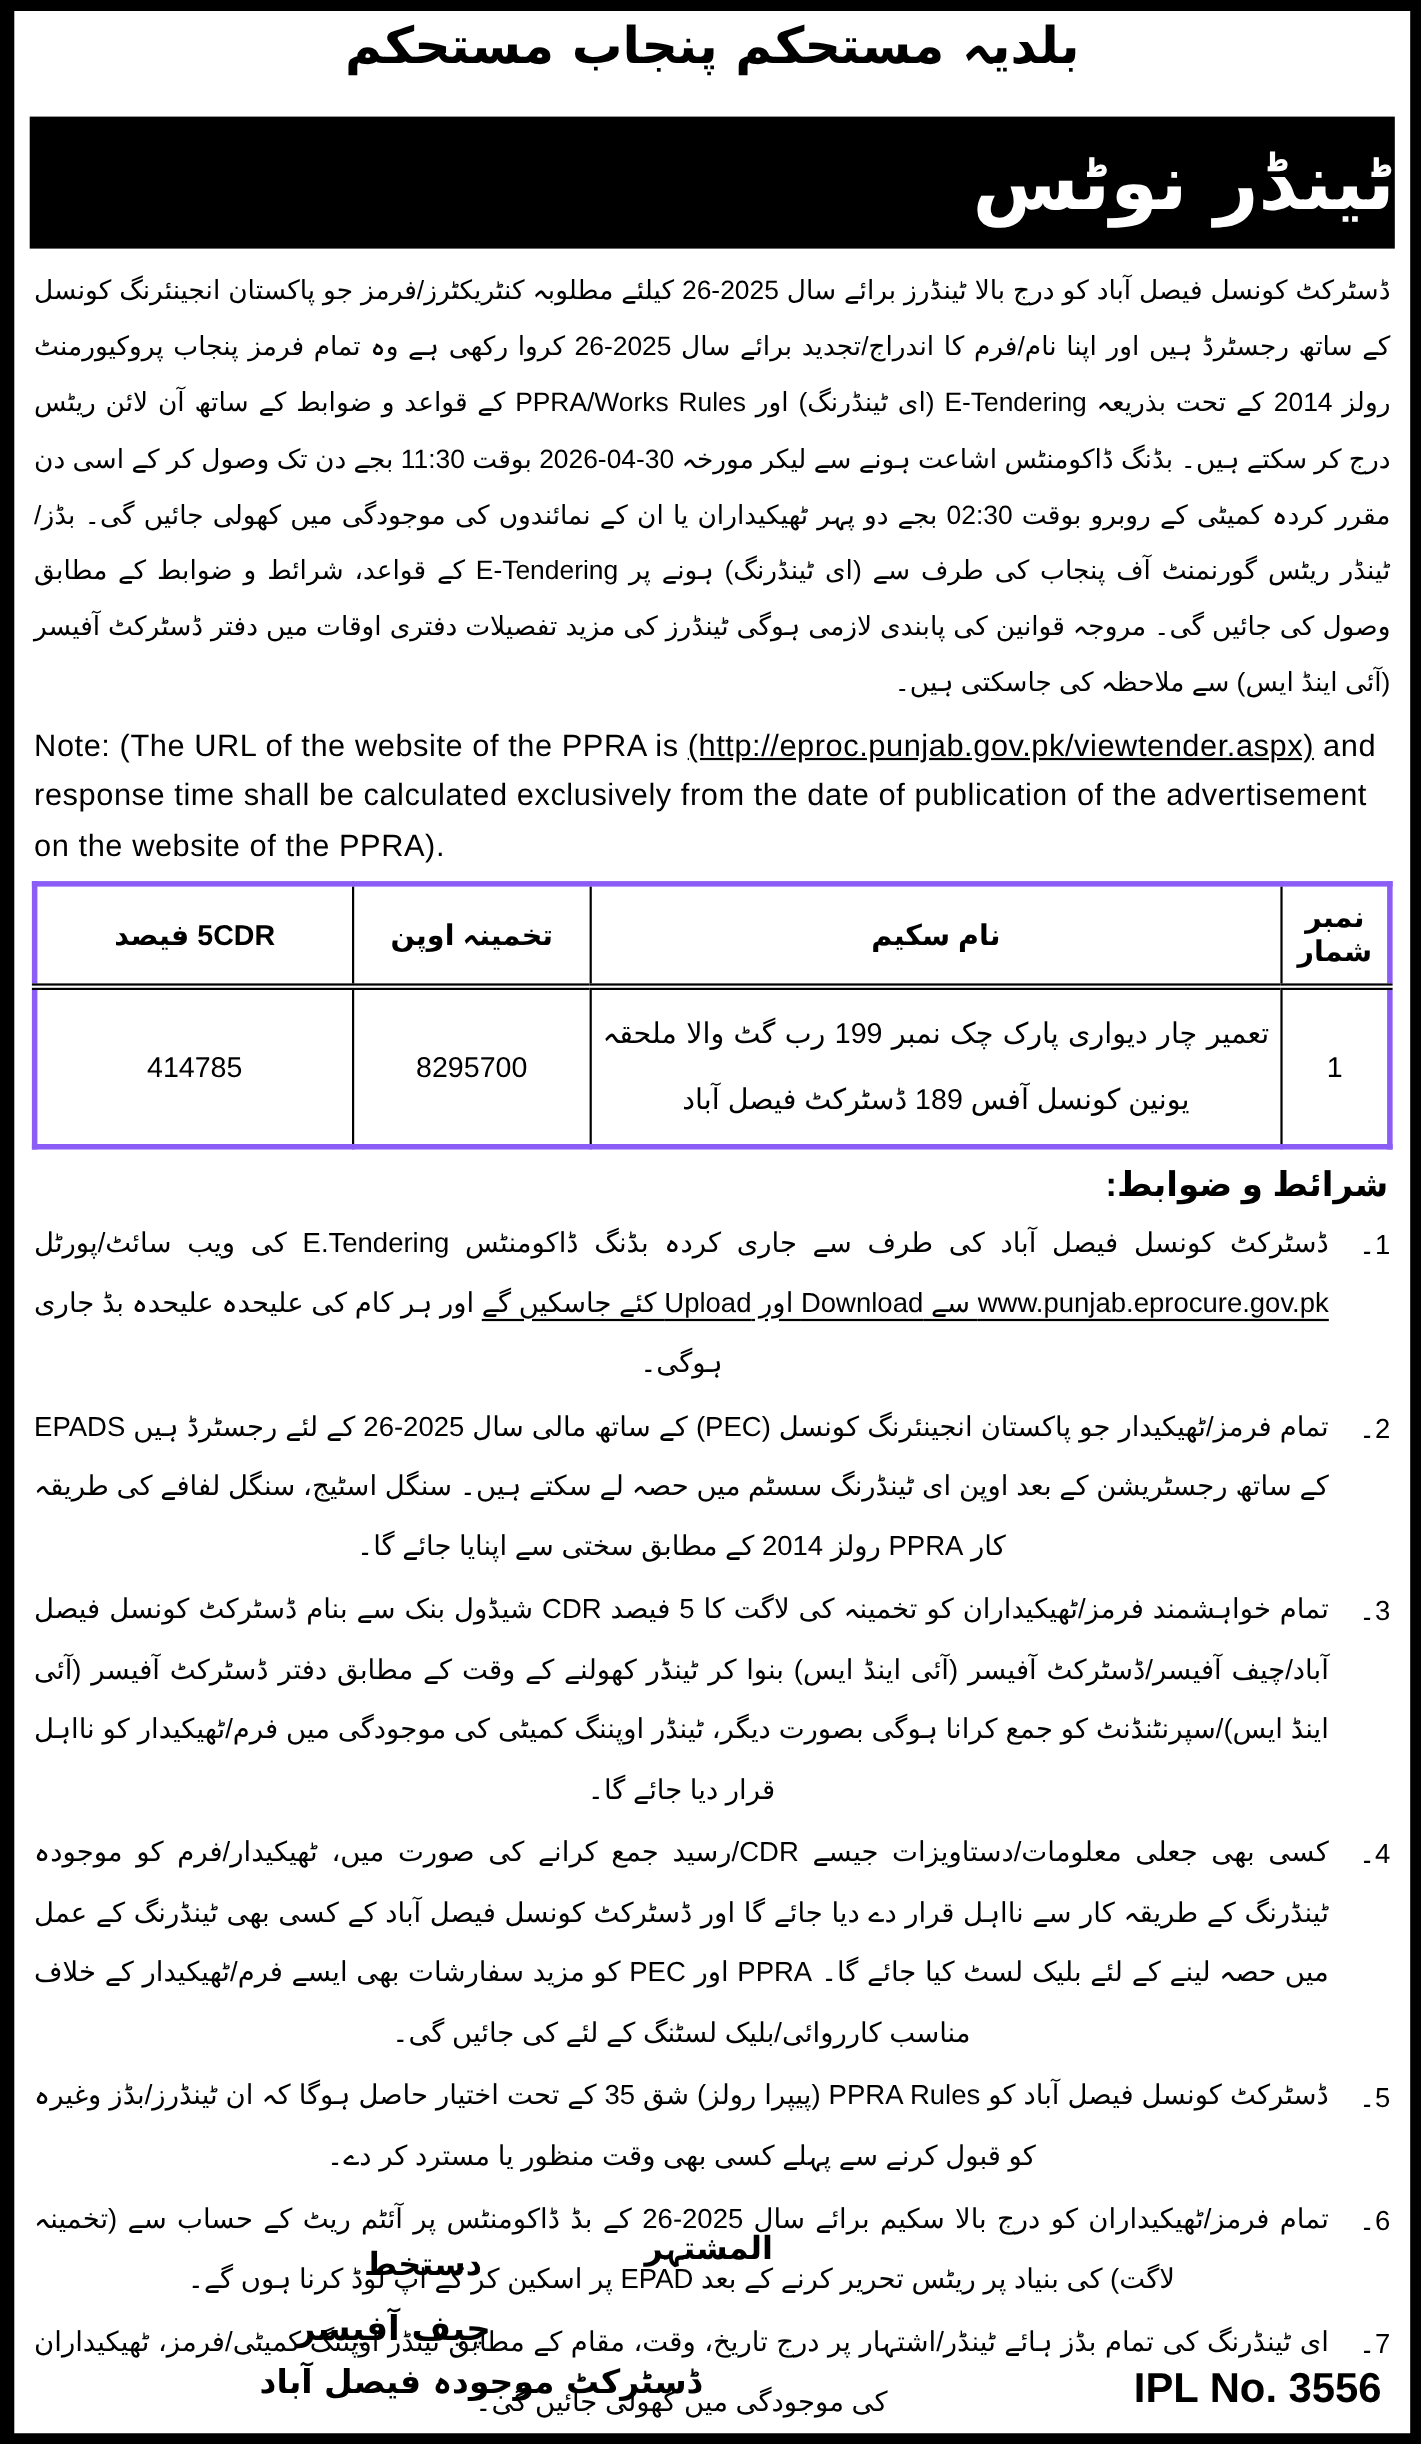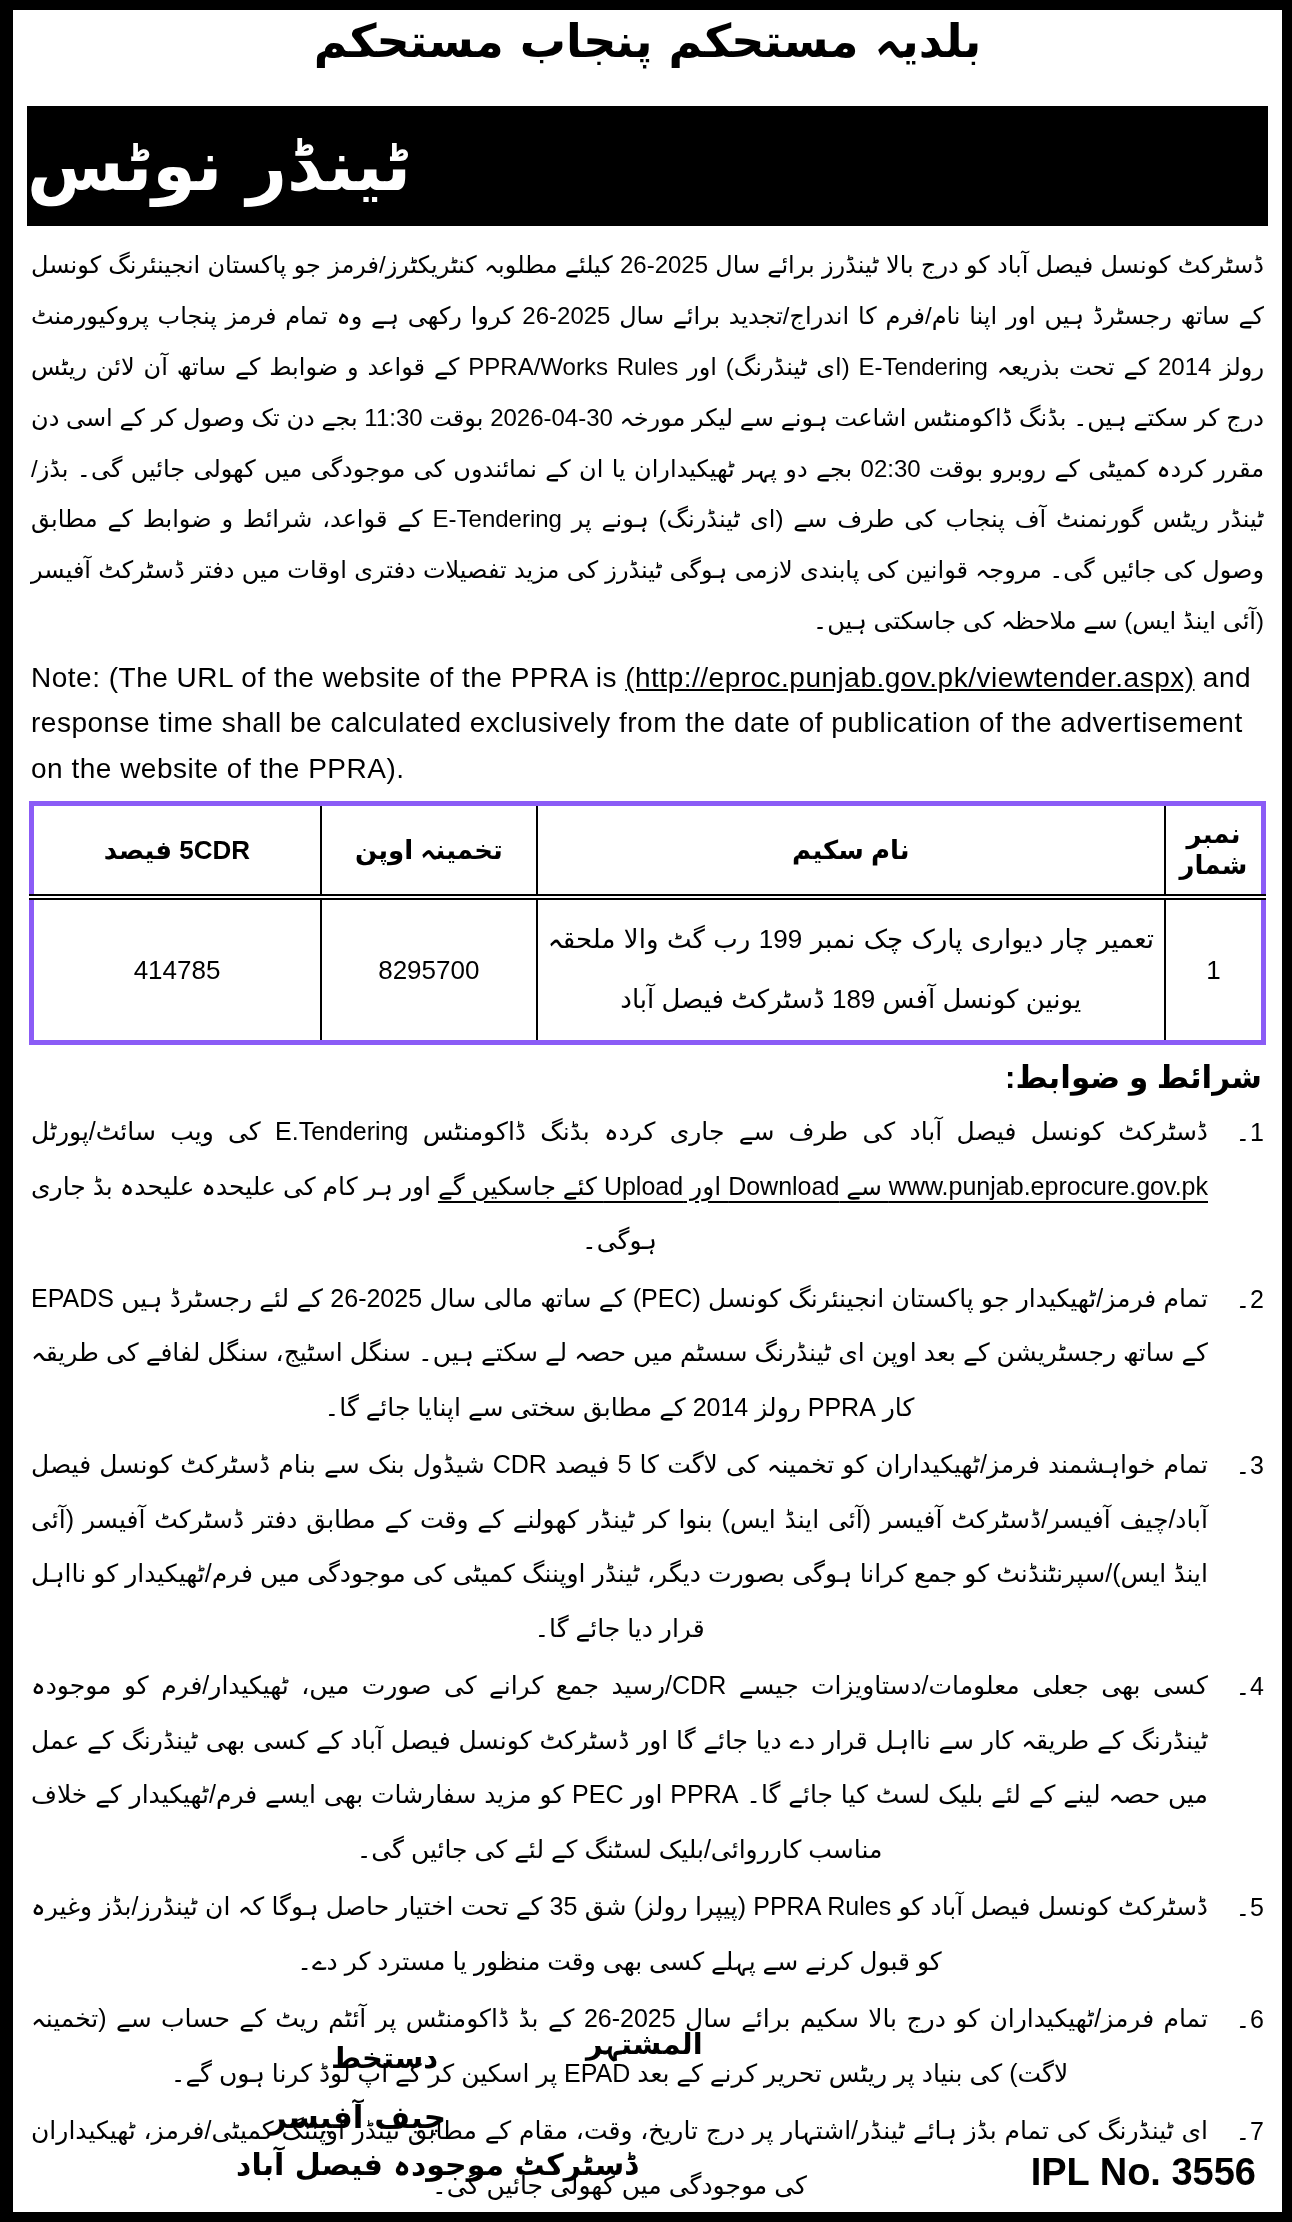--- a/index.html
+++ b/index.html
@@ -17,7 +17,7 @@
   }
   .banner{
     margin:10px 14px 0;background:#000;height:120px;
-    display:flex;align-items:center;justify-content:flex-start;
+    display:flex;align-items:center;justify-content:flex-end;
   }
   .banner-title{
     color:#fff;font-size:70px;font-weight:bold;direction:rtl;

